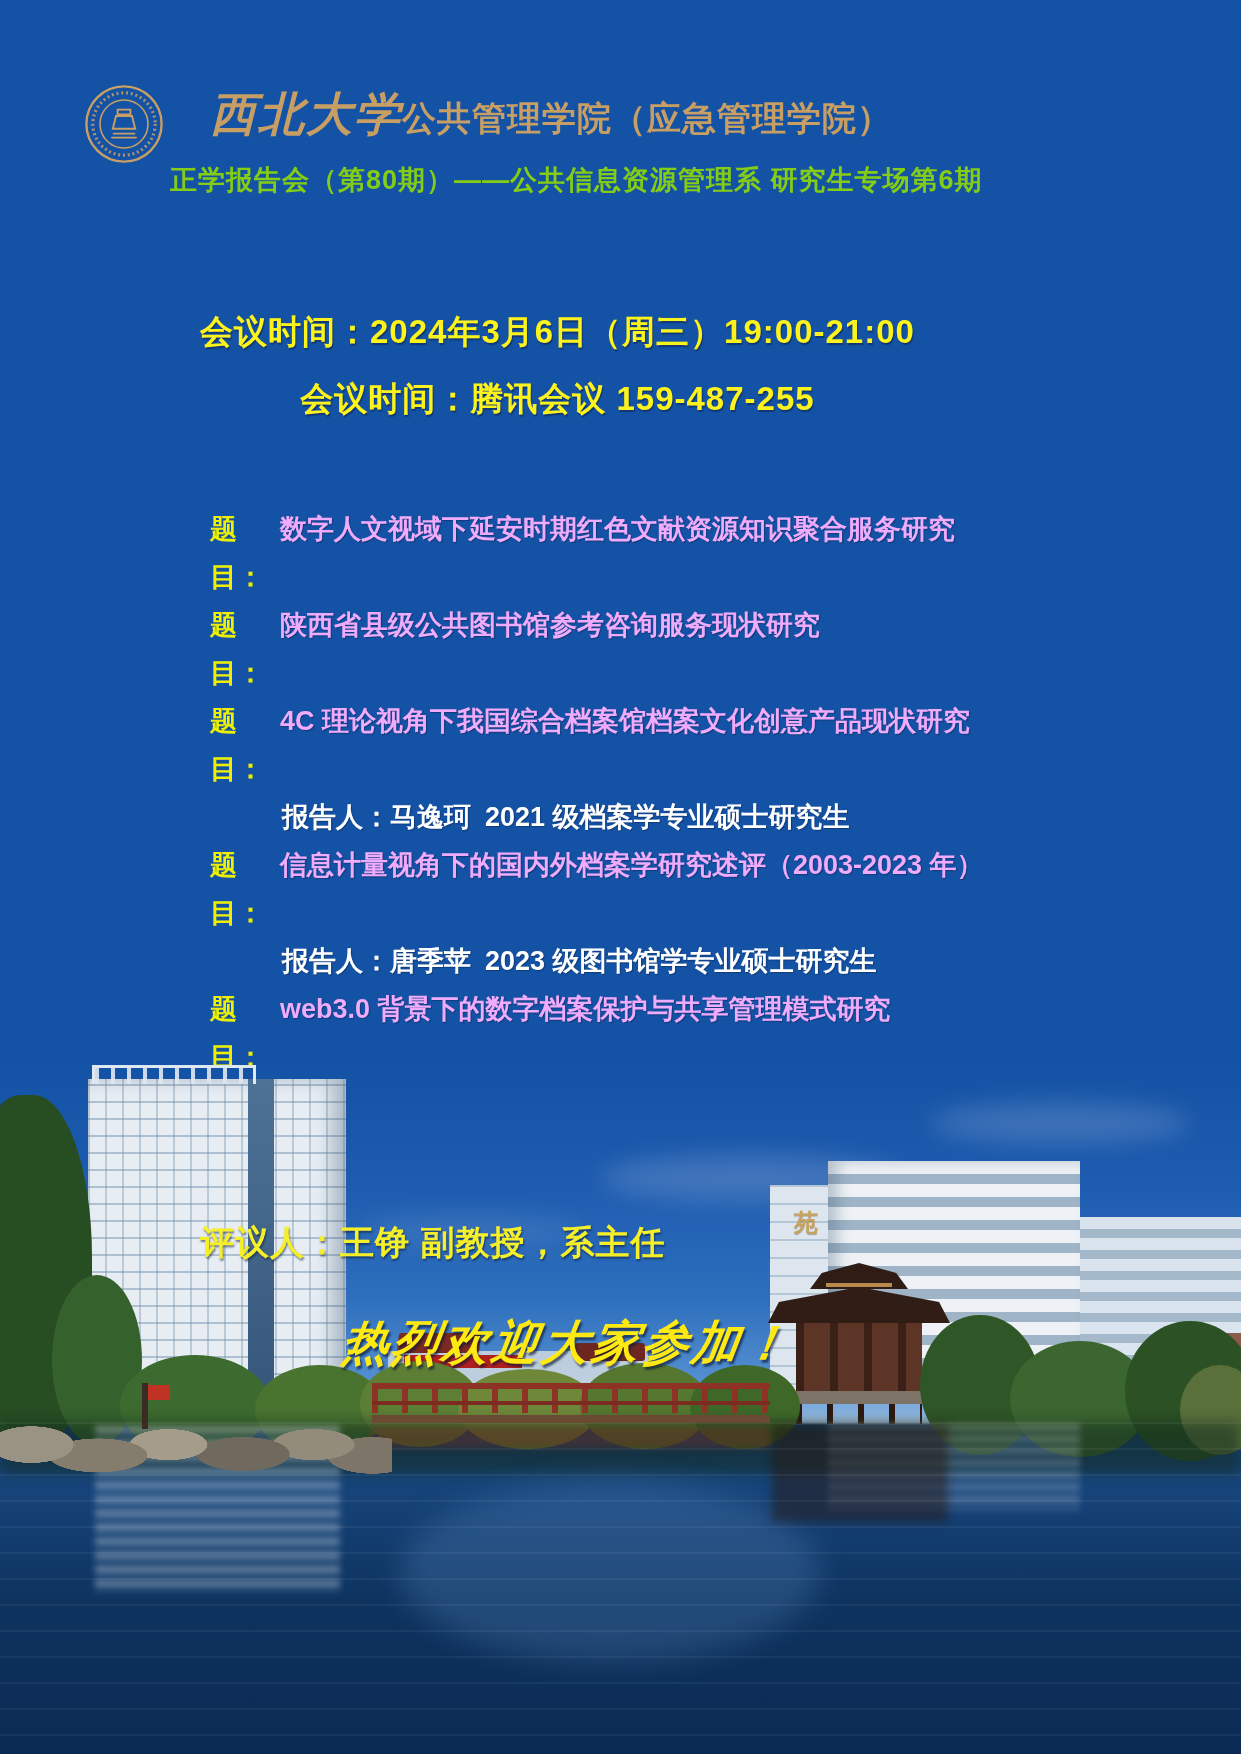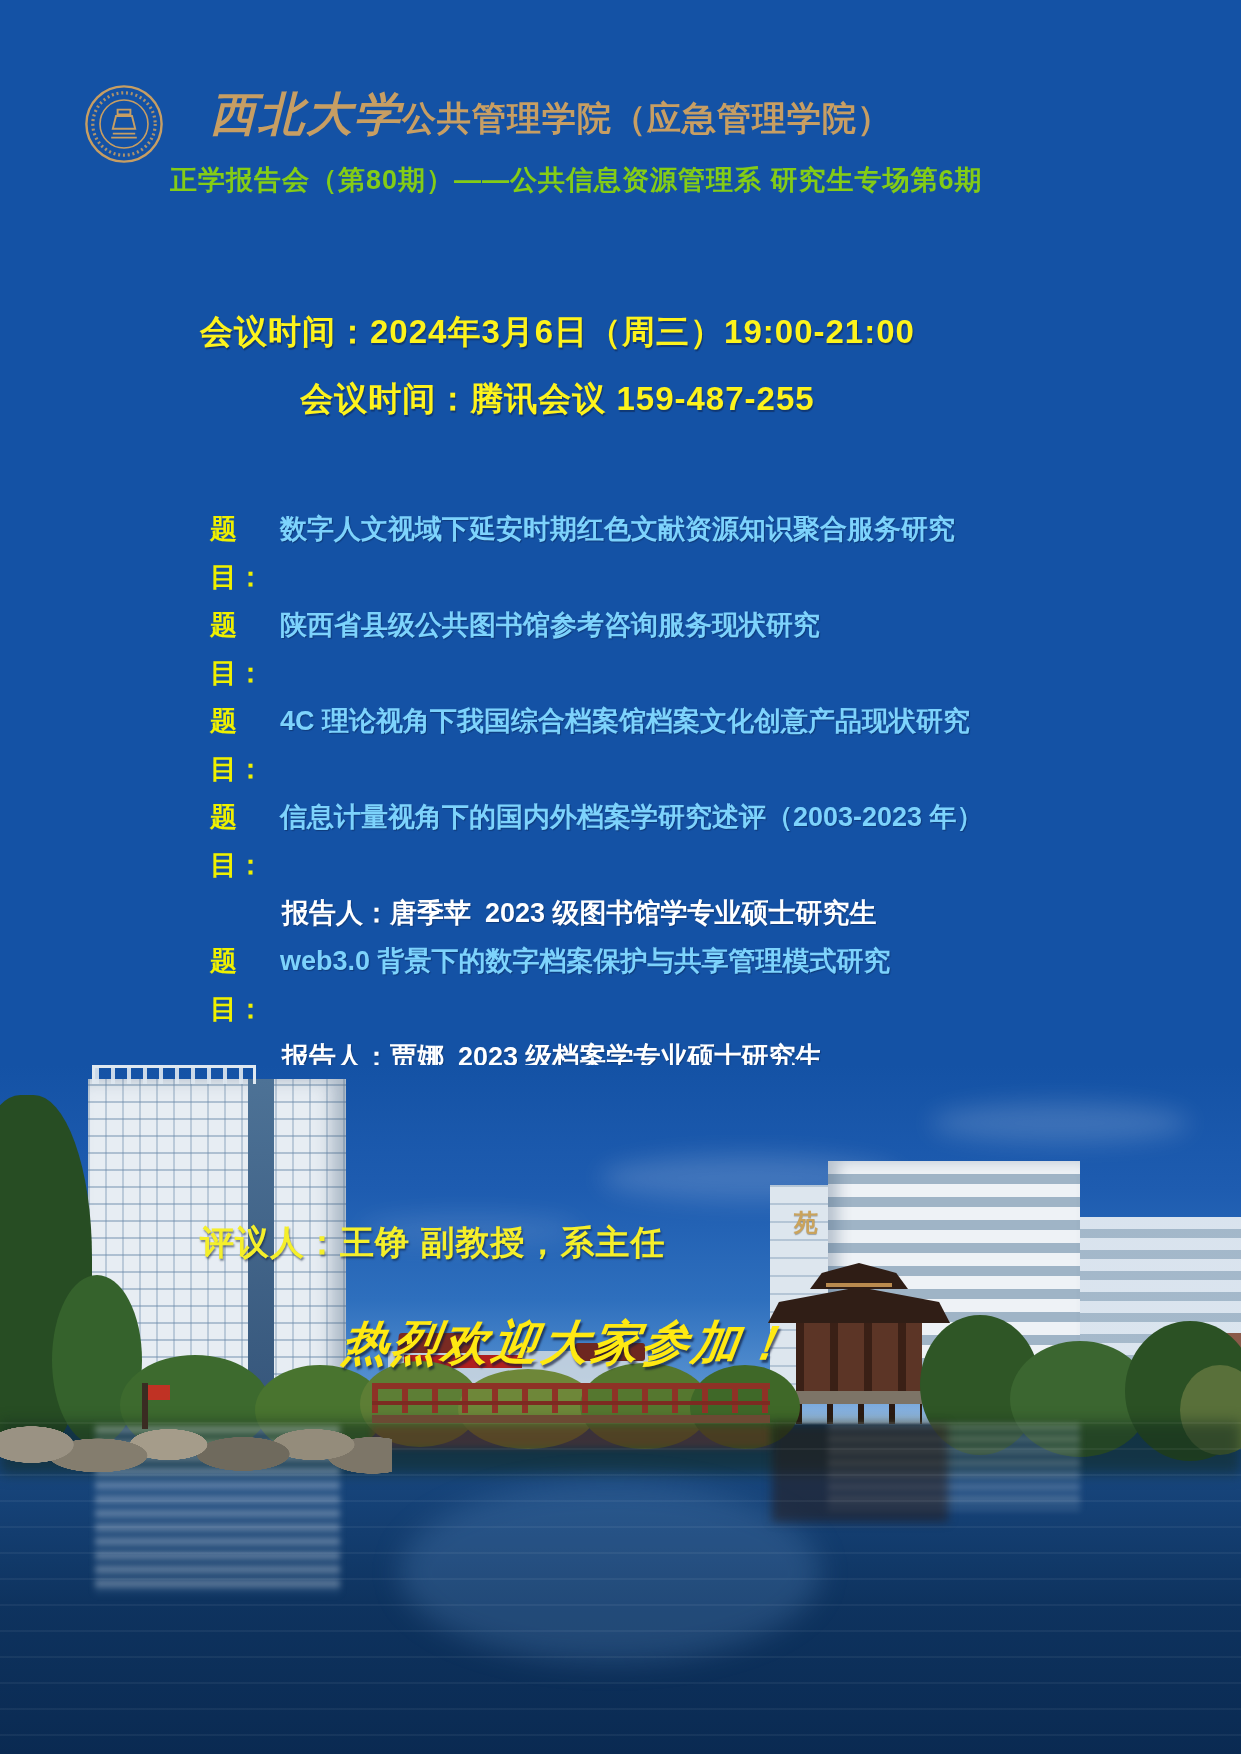--- a/index.html
+++ b/index.html
@@ -22,7 +22,7 @@
   .topics{position:absolute; left:210px; top:505px; width:880px; font-size:27px; font-weight:bold; line-height:48px;}
   .topic-row{display:flex;}
   .t-label{flex:0 0 70px; color:#eef000;}
-  .t-title{width:782px; color:#7dd3fc; text-shadow:1px 1px 1px rgba(10,25,60,.4);}
+  .t-title{width:782px; color:#f0abfc; text-shadow:1px 1px 1px rgba(10,25,60,.4);}
   .presenter-row{padding-left:72px; color:#ffffff; white-space:nowrap; text-shadow:1px 1px 1px rgba(10,25,60,.4);}
   .p-name{margin-right:14px;}
   

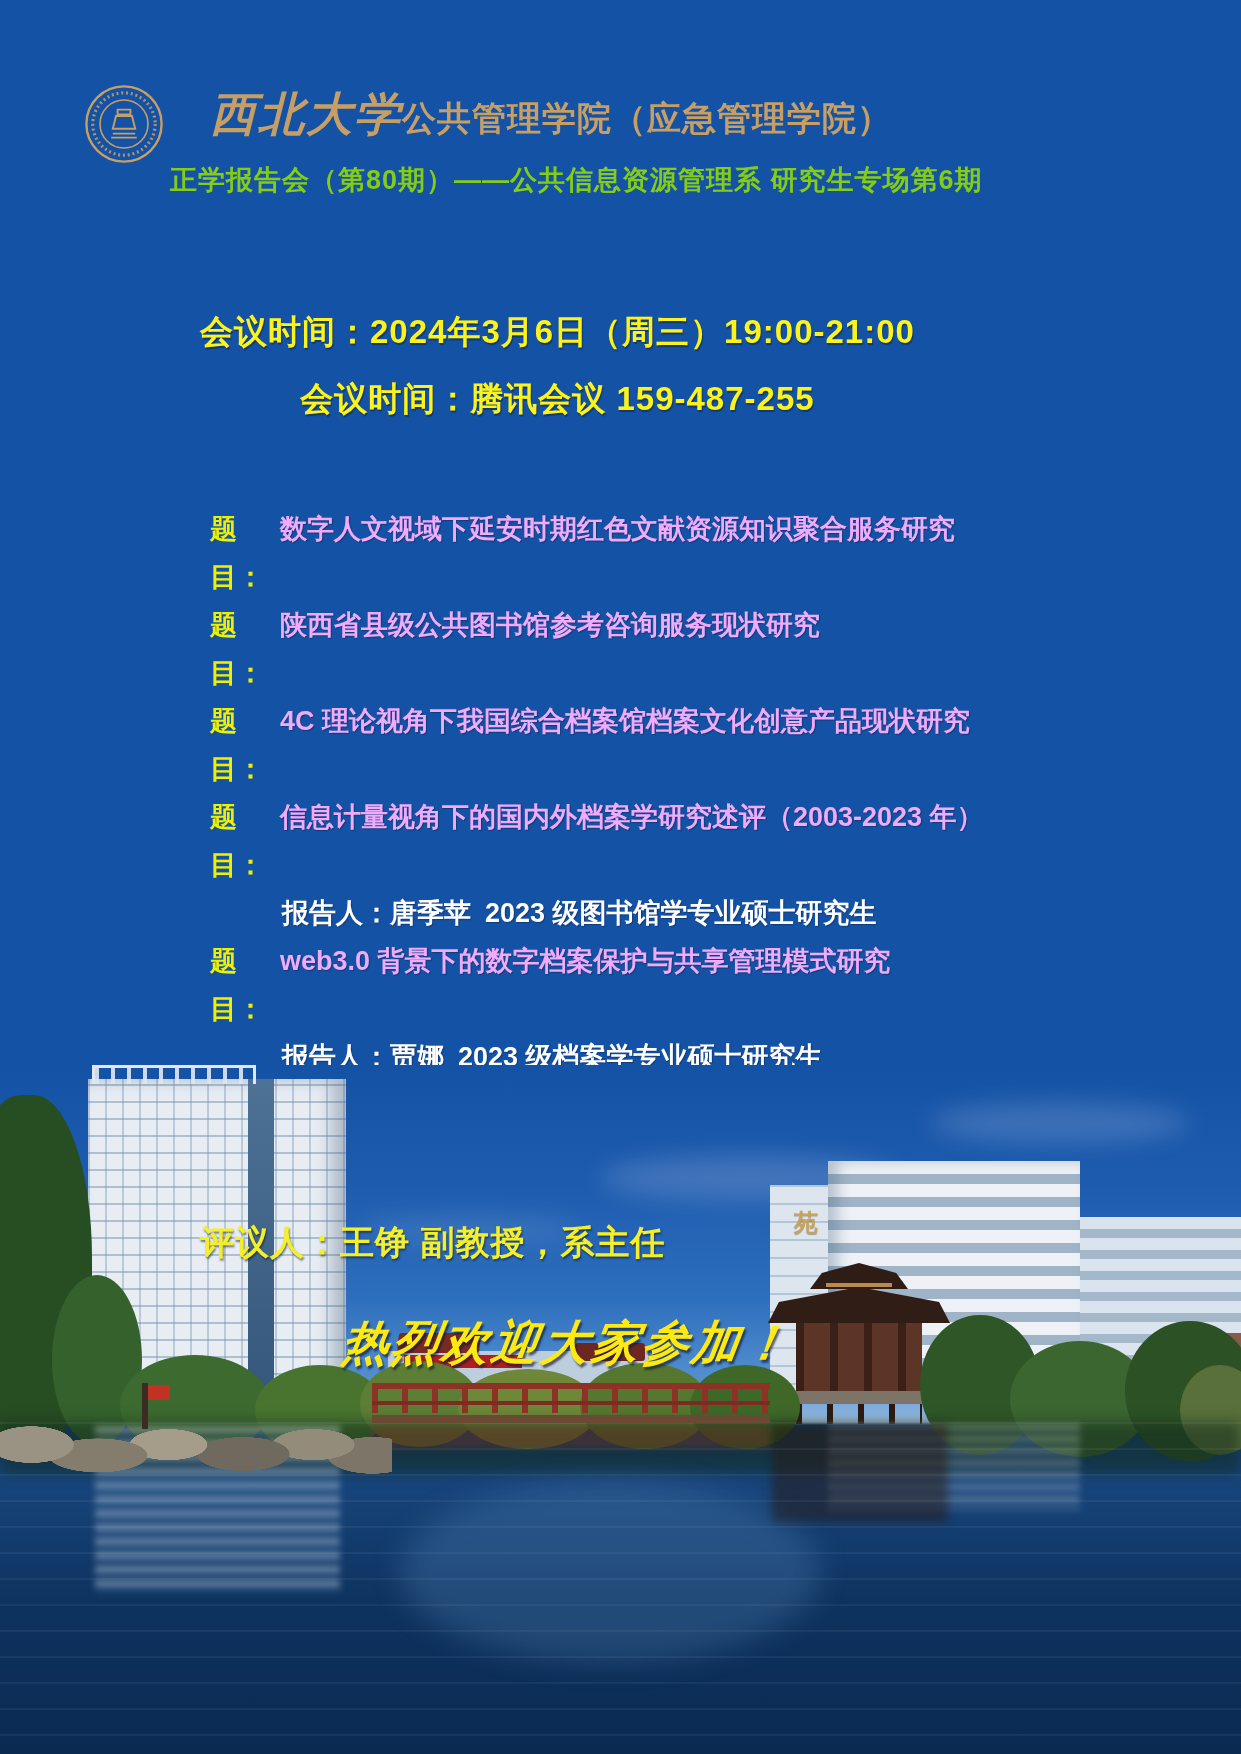--- a/index.html
+++ b/index.html
@@ -158,6 +158,9 @@
         <span class="t-label">题目：</span>
         <span class="t-title">4C 理论视角下我国综合档案馆档案文化创意产品现状研究</span>
       </div>
+      <div class="presenter-row">
+        <span class="p-label">报告人：</span><span class="p-name">马逸珂</span><span class="p-info">2021 级档案学专业硕士研究生</span>
+      </div>
     </div>
 
     <div class="topic">

